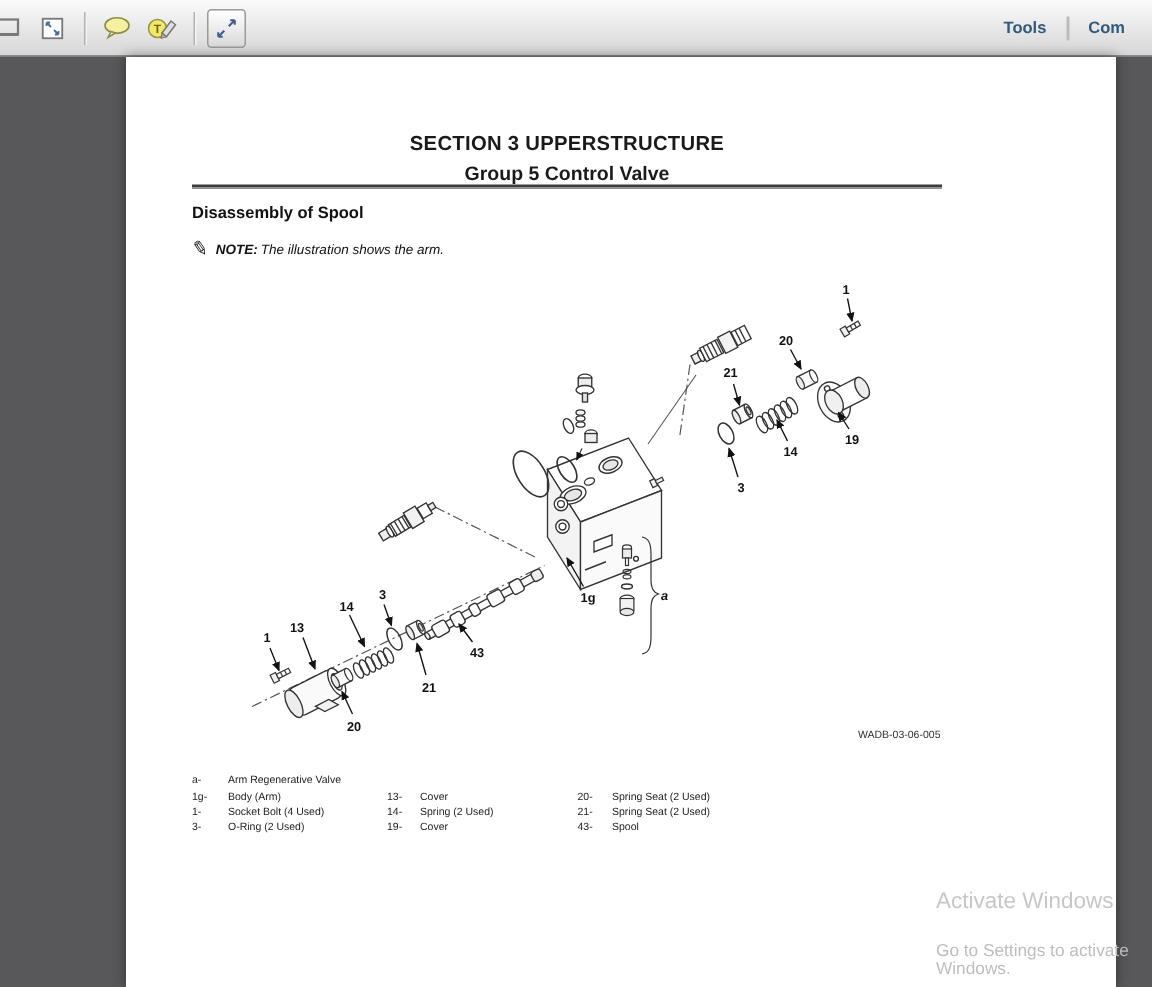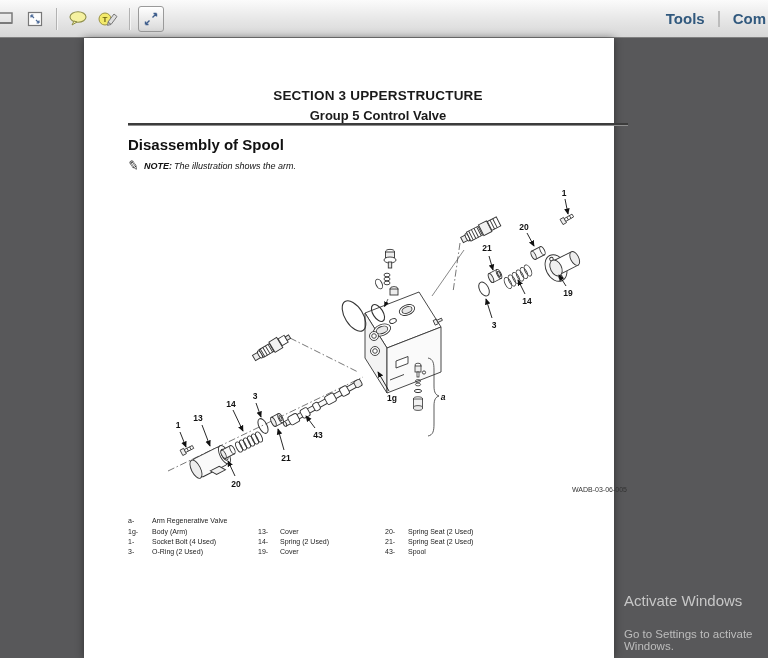--- a/index.html
+++ b/index.html
@@ -19,7 +19,7 @@
     box-shadow:inset 0 1px 0 #fff; }
   .tb-sep { width:1px; height:22px; background:#b2b2b2; margin:0 6px;
     box-shadow:1px 0 0 #f5f5f5; }
-  .tb-label { font-size:15px; font-weight:bold; color:#31597e; padding:0 13px;
+  .tb-label { font-size:11px; font-weight:bold; color:#31597e; padding:0 13px;
     height:100%; display:flex; align-items:center;text-align:center; }
   .tb-vsep { width:1px; height:16px; background:#bcbcbc; }
 

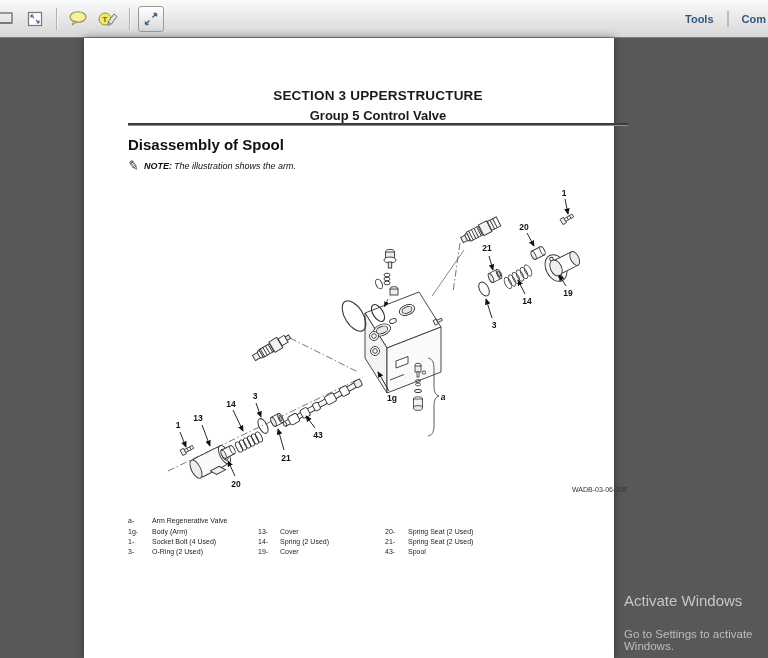--- a/index.html
+++ b/index.html
@@ -109,7 +109,7 @@
       <div class="tb-label">Tools</div>
       <div class="tb-vsep"></div>
       <div class="tb-vsep"></div>
-      <div class="tb-label" style="padding-right:2px">Com</div>
+      <div class="tb-label" style="padding-right:18px">Com</div>
     </div>
   </div>
 

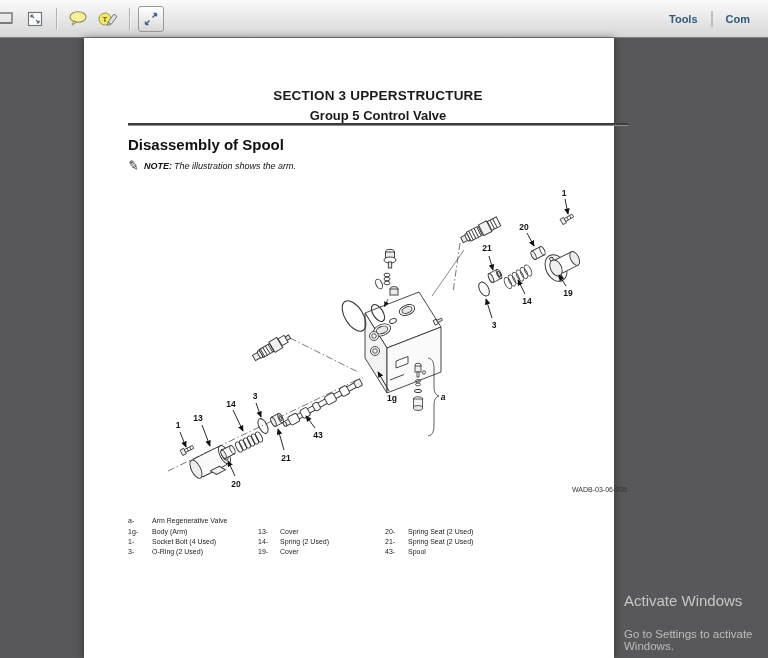--- a/index.html
+++ b/index.html
@@ -25,7 +25,7 @@
 
   
   .canvas { position:absolute; left:0; top:38px; width:768px; height:620px; background:#58585a; }
-  .page { position:absolute; left:84px; top:0; width:530px; height:620px; background:#ffffff;
+  .page { position:absolute; left:84px; top:0; width:660px; height:620px; background:#ffffff;
     box-shadow:0 0 8px rgba(0,0,0,.45); }
 
   .doc-title { position:absolute; left:44px; top:50px; width:500px; text-align:center;

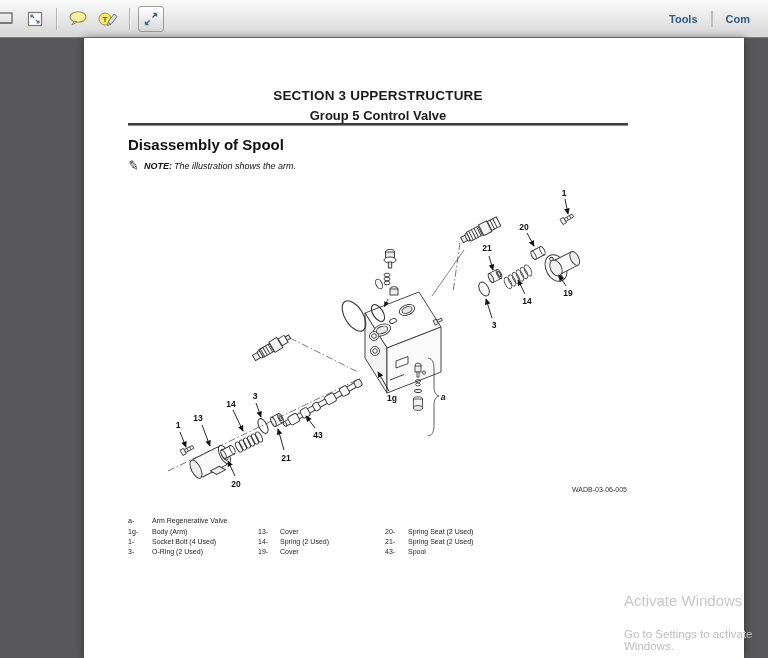--- a/index.html
+++ b/index.html
@@ -34,7 +34,7 @@
     font-size:13px; font-weight:bold; color:#1a1a1a; }
   .rule { position:absolute; left:44px; top:85px; width:500px; height:3px;
     border-top:2.5px solid #3c3c3c; border-bottom:1px solid #8f8f8f; }
-  .doc-heading { position:absolute; left:44px; top:98px; font-size:15px; font-weight:bold; color:#111; }
+  .doc-heading { position:absolute; left:44px; top:98px; font-size:11px; font-weight:bold; color:#111; }
 
   .note-row { position:absolute; left:44px; top:121px; display:flex; align-items:center; }
   .note-pencil { font-size:13px; color:#111; transform:rotate(10deg); margin-right:5px; line-height:1; }

